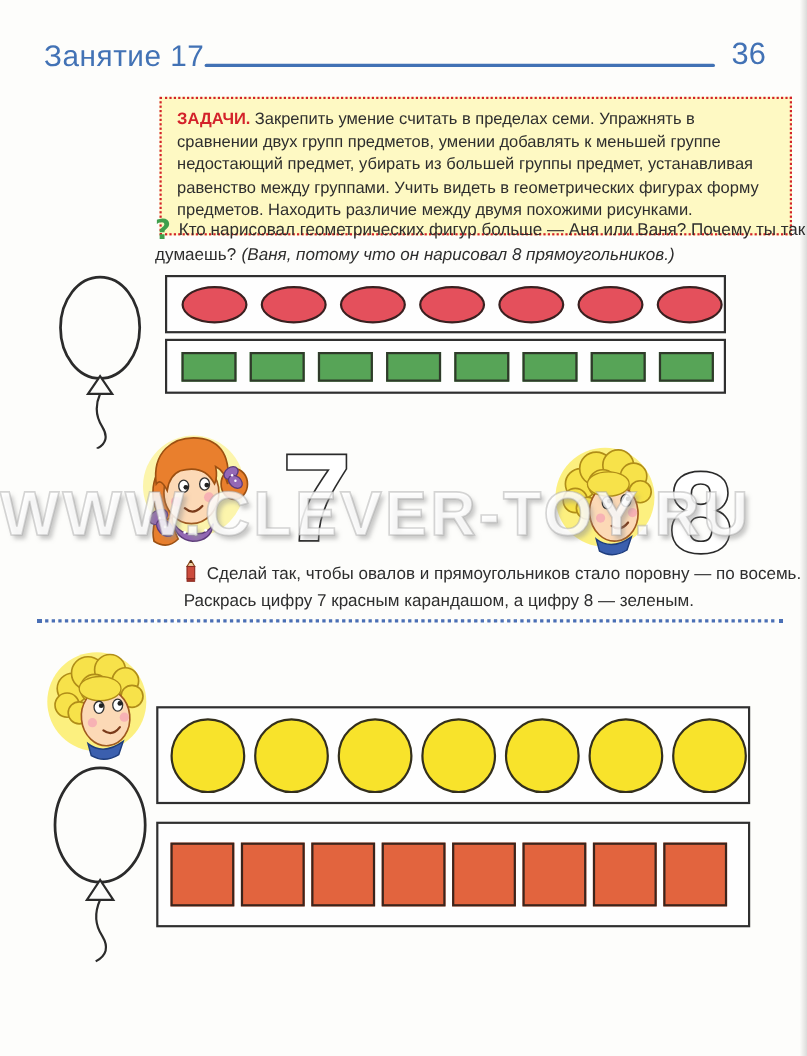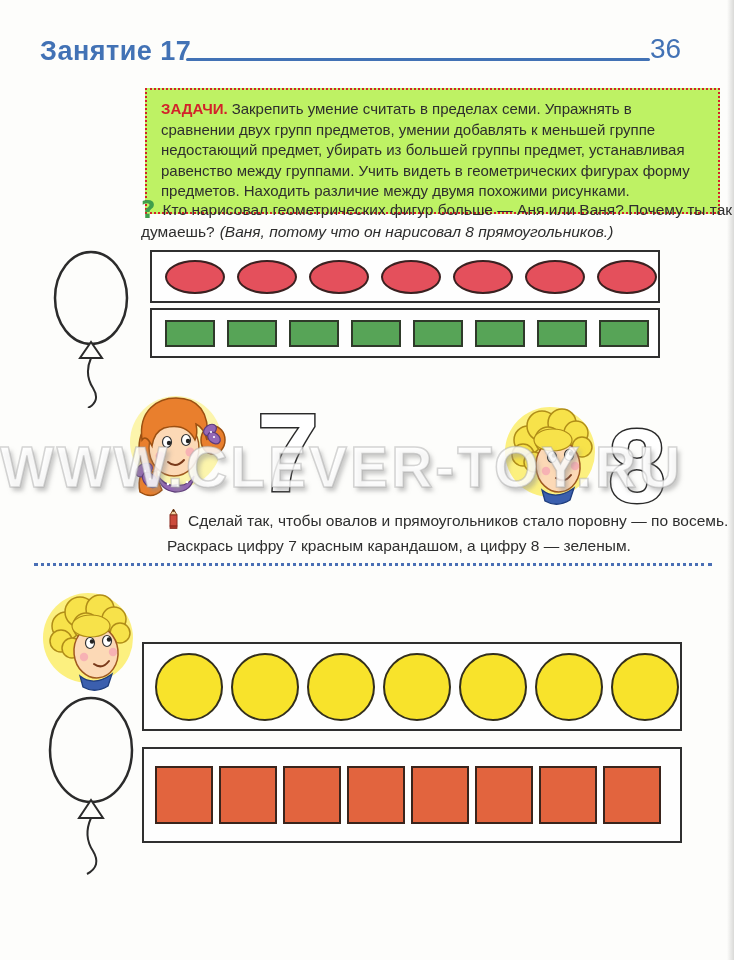--- a/index.html
+++ b/index.html
@@ -15,7 +15,7 @@
   .scan-edge{position:absolute;right:0;top:0;width:7px;height:100%;
     background:linear-gradient(to right,rgba(0,0,0,0),rgba(0,0,0,0.14));}
   
-  .lesson-title{position:absolute;left:40px;top:36px;font-size:27px;font-weight:bold;color:#4272b5;letter-spacing:0.5px;}
+  .lesson-title{position:absolute;left:40px;top:36px;font-size:27px;font-weight:normal;color:#4272b5;letter-spacing:0.5px;}
   .header-rule{position:absolute;left:186px;top:58px;width:464px;height:3px;background:#4272b5;border-radius:2px;}
   .page-number{position:absolute;left:650px;top:33px;font-size:28px;color:#4272b5;}
   

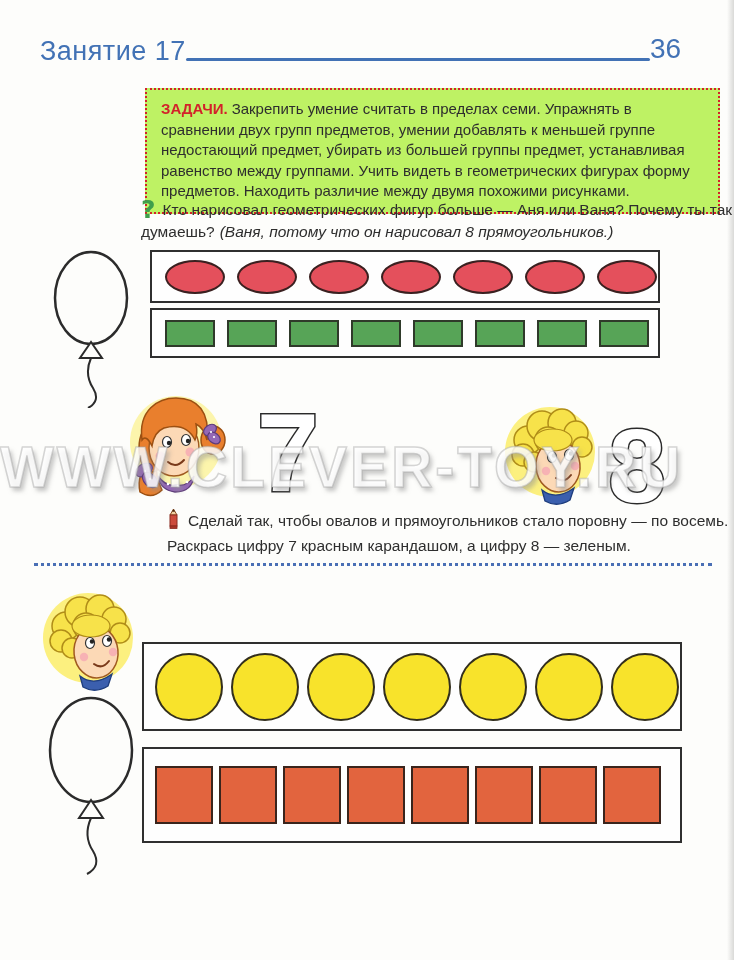--- a/index.html
+++ b/index.html
@@ -17,7 +17,7 @@
   
   .lesson-title{position:absolute;left:40px;top:36px;font-size:27px;font-weight:normal;color:#4272b5;letter-spacing:0.5px;}
   .header-rule{position:absolute;left:186px;top:58px;width:464px;height:3px;background:#4272b5;border-radius:2px;}
-  .page-number{position:absolute;left:650px;top:33px;font-size:28px;color:#4272b5;}
+  .page-number{position:absolute;left:665px;top:33px;font-size:28px;color:#4272b5;}
   
   .tasks-box{
     position:absolute;left:145px;top:88px;width:545px;

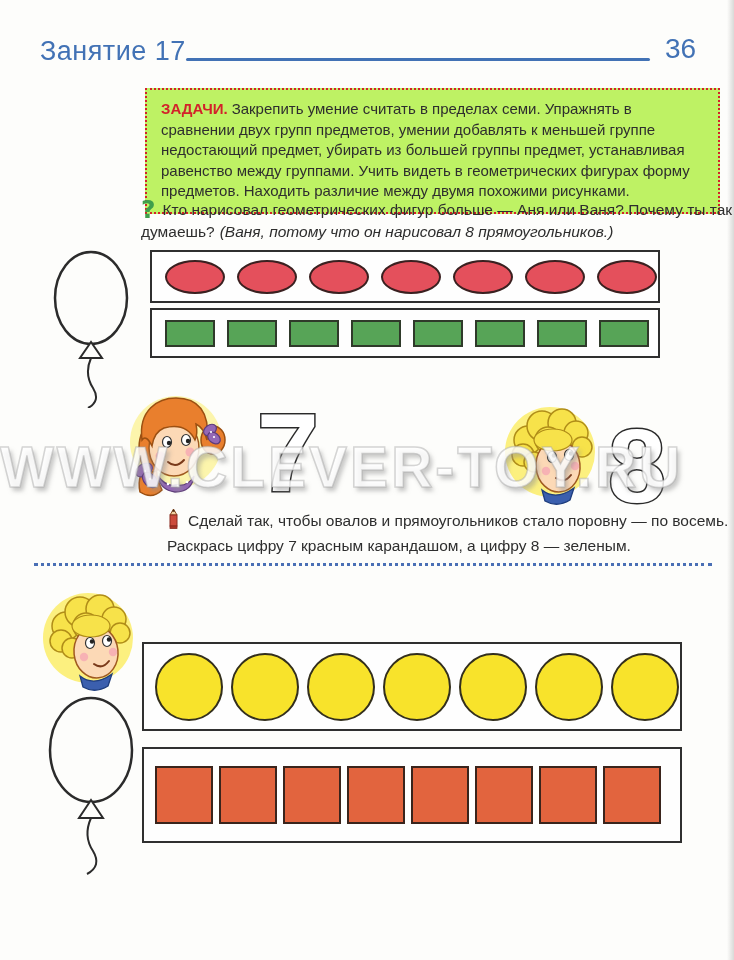--- a/index.html
+++ b/index.html
@@ -21,7 +21,7 @@
   
   .tasks-box{
     position:absolute;left:145px;top:88px;width:545px;
-    background:#bef264;border:2px dotted #d3222a;
+    background:#fef9c3;border:2px dotted #d3222a;
     padding:9px 12px 10px 14px;
     font-size:15px;line-height:20.5px;color:#2e2e2e;
   }

